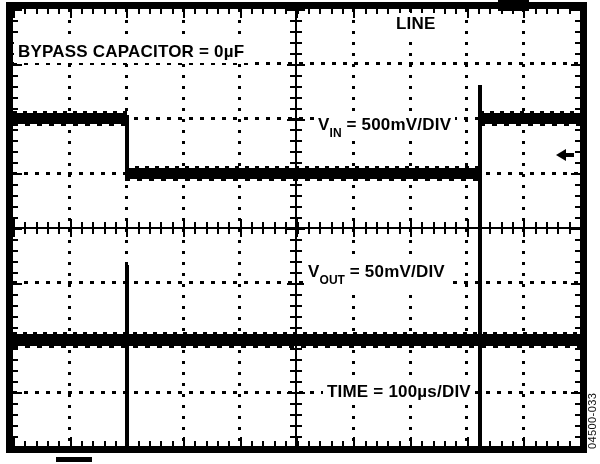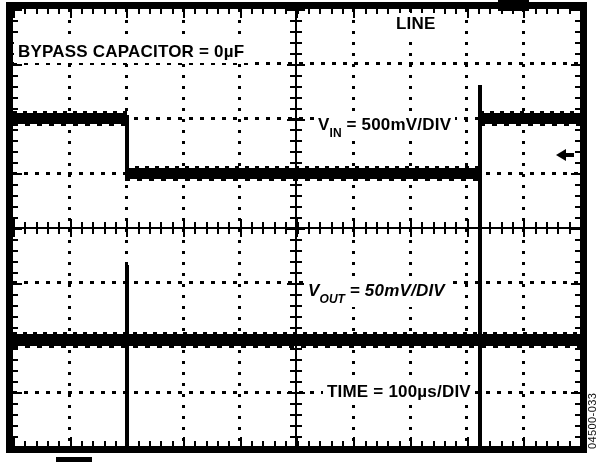--- a/index.html
+++ b/index.html
@@ -50,7 +50,7 @@
   .lbl-bypass{left:14px;top:17px;margin-top:24px;}
   .lbl-line{left:392px;top:13px;}
   .lbl-vin{left:314px;top:114px;}
-  .lbl-vout{left:304px;top:280px;font-style:italic;}
+  .lbl-vout{left:304px;top:261px;}
   .lbl-time{left:323px;top:381px;}
   .figno{position:absolute;left:586px;top:449px;transform:rotate(-90deg);transform-origin:0 0;
     font-size:11px;letter-spacing:0.4px;white-space:nowrap;color:#111;}

